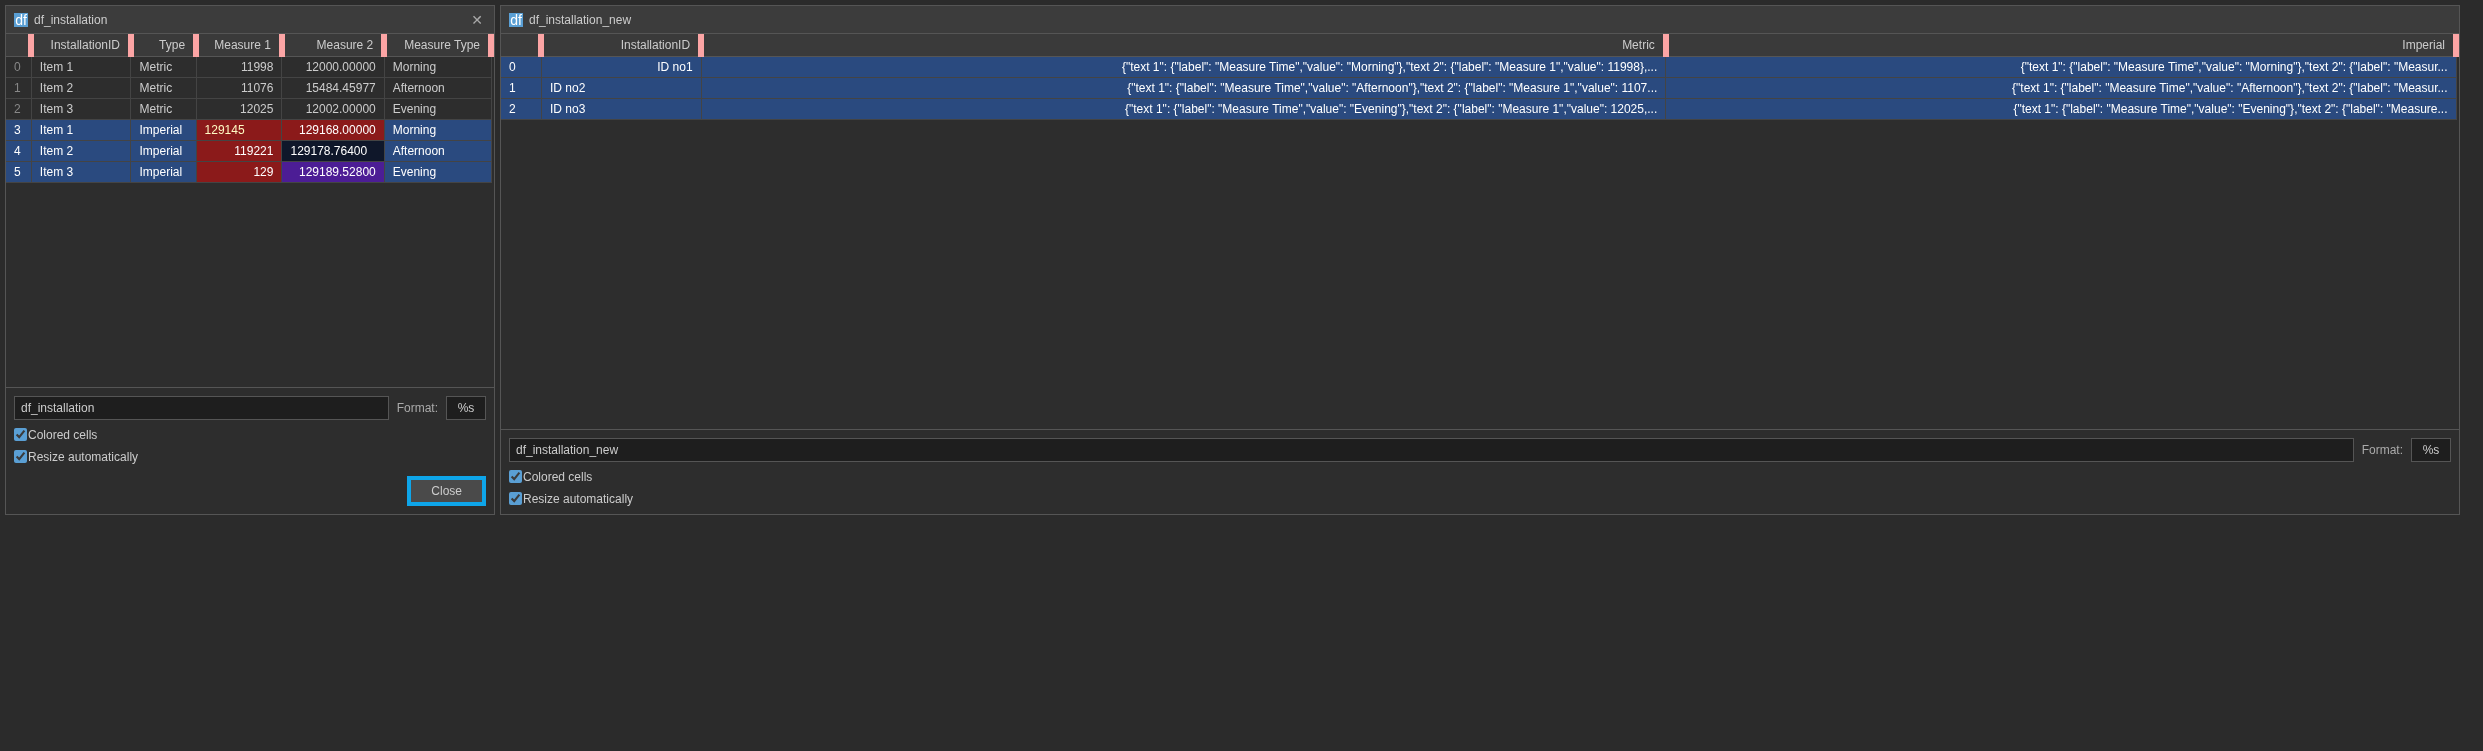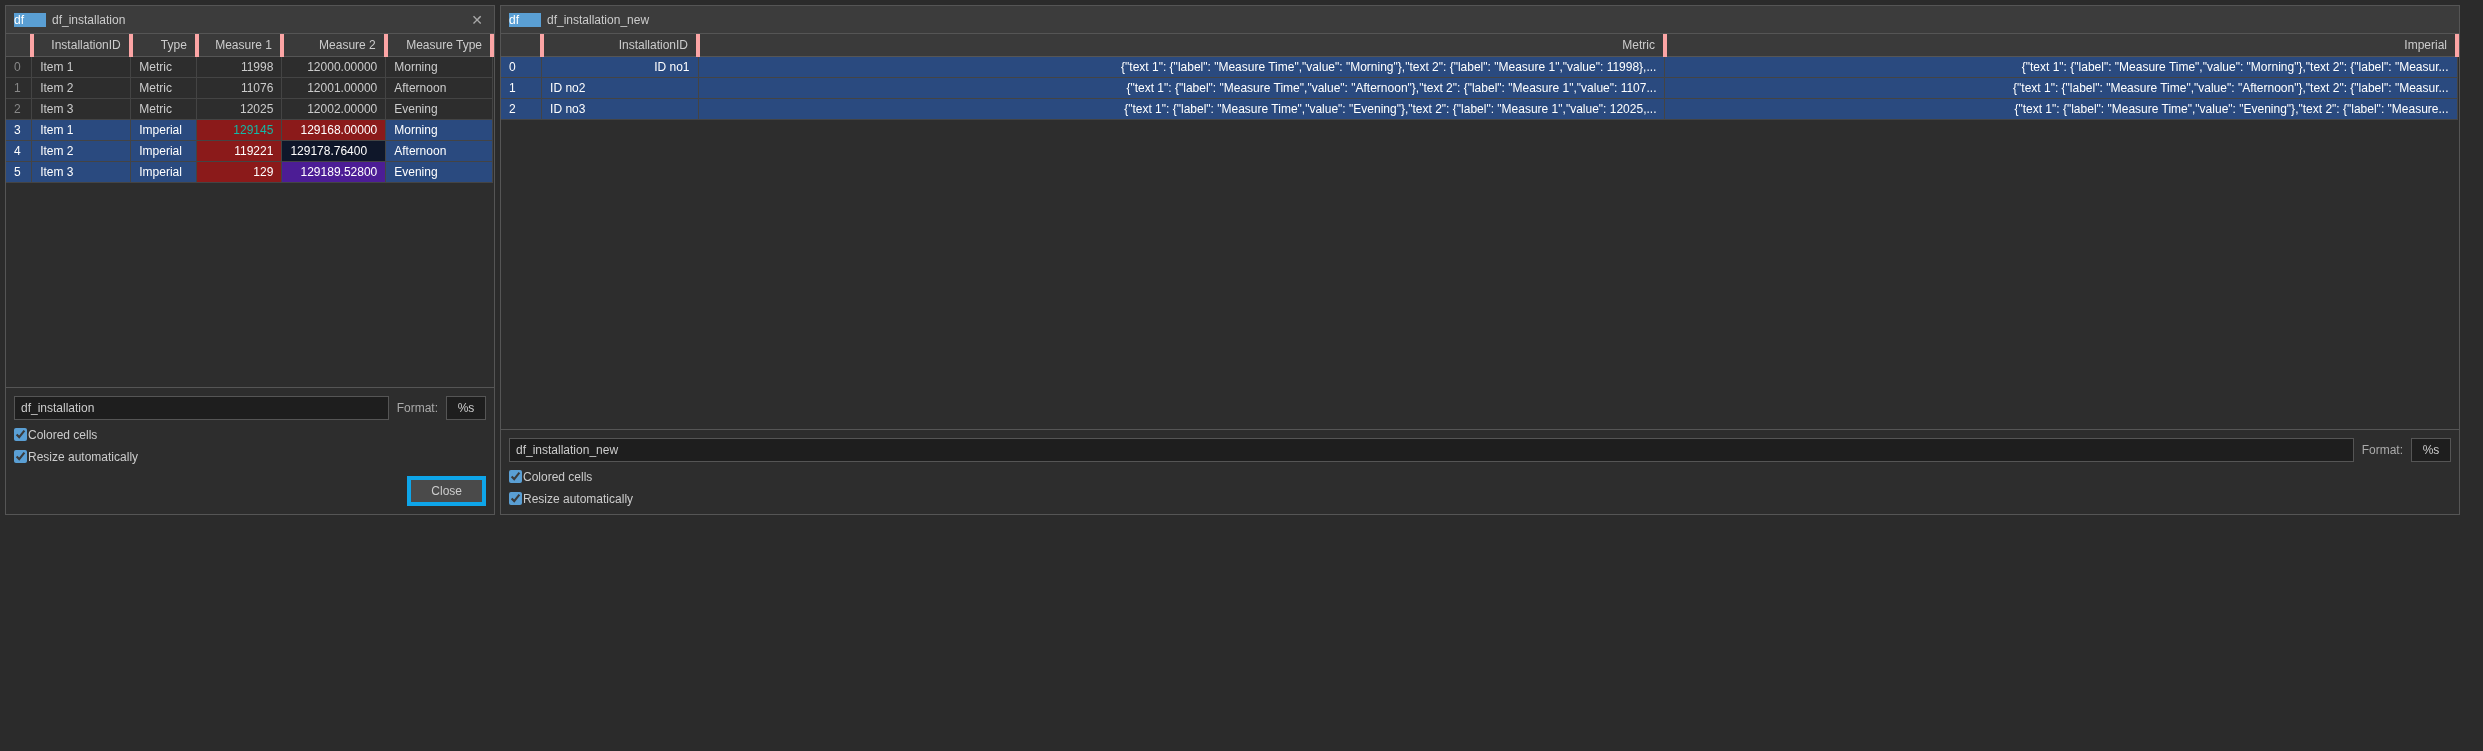--- a/index.html
+++ b/index.html
@@ -50,12 +50,13 @@
     }
 
     .title-bar-icon {
-      width: 32px;
+      width: 14px;
       height: 14px;
       background: #5a9fd4;
       display: inline-block;
-      font-size: 12px;
+      font-size: 14px;
       color: white;
+      text-align: center;
       line-height: 14px;
     }
 

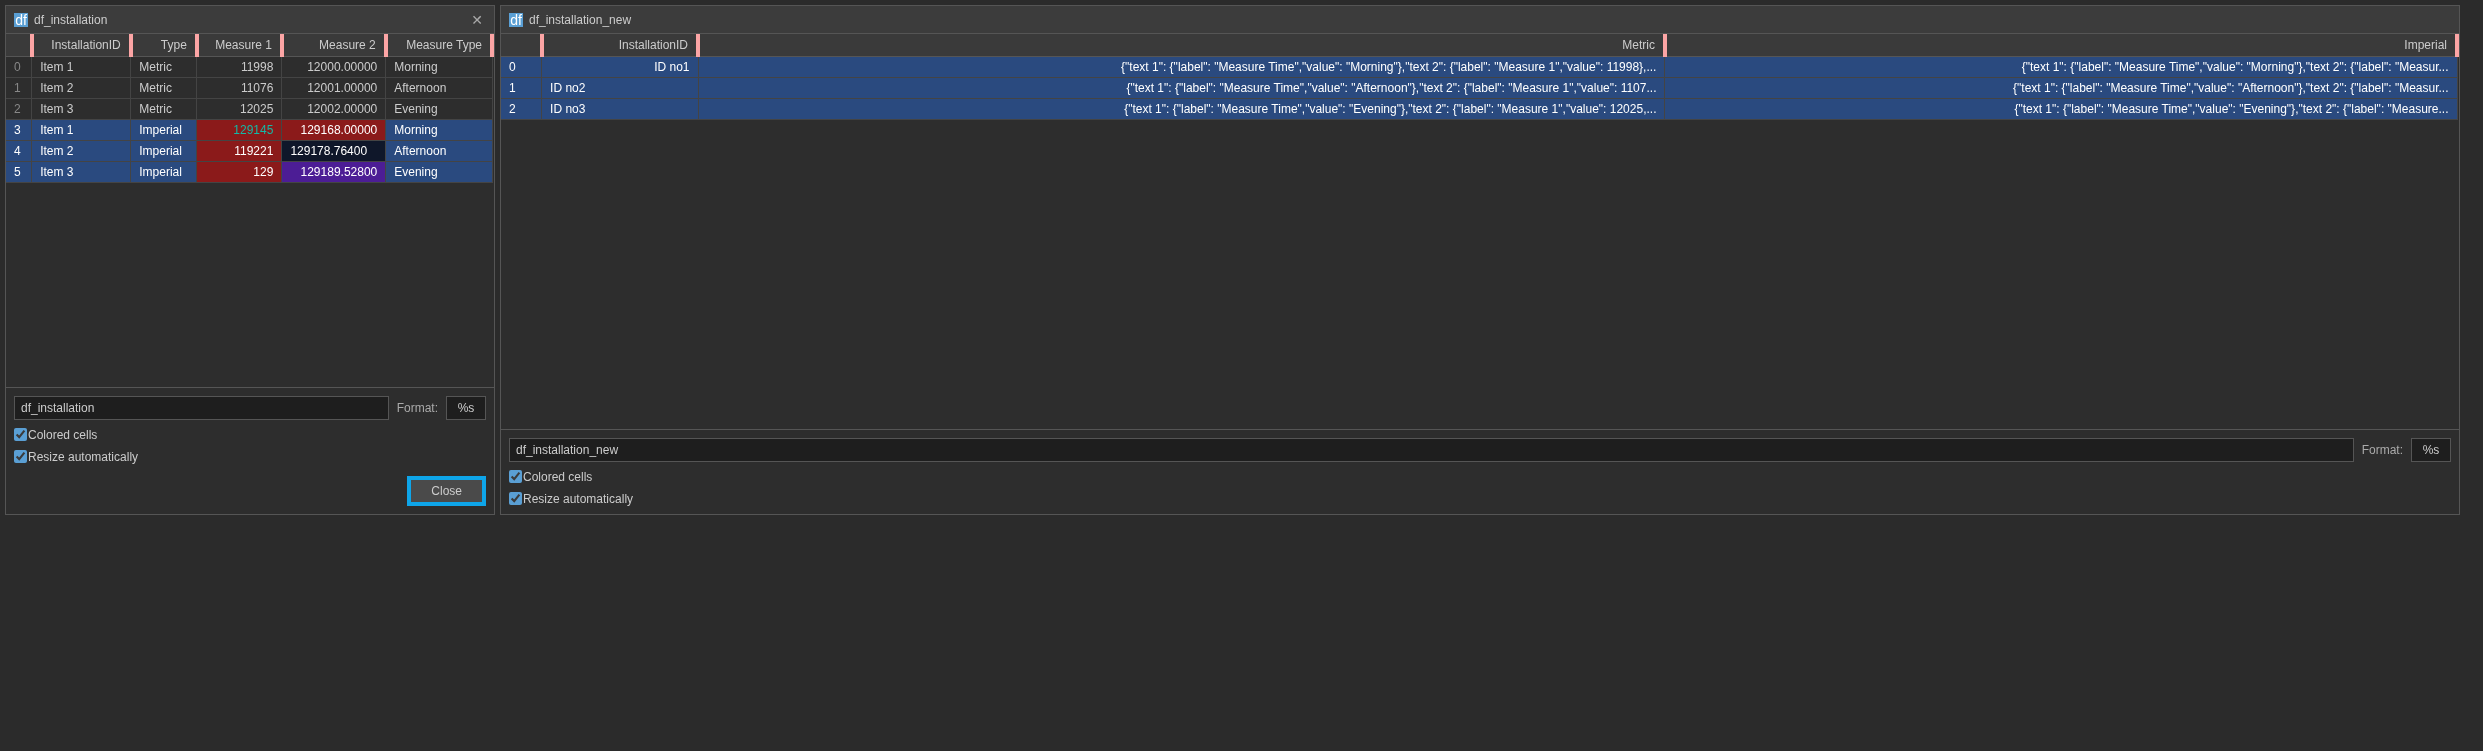--- a/index.html
+++ b/index.html
@@ -98,7 +98,7 @@
       padding: 4px 8px;
       text-align: right;
       color: #ccc;
-      border-right: 4px solid #fca5a5;
+      border-right: 6px solid #fca5a5;
       border-bottom: 1px solid #555;
       font-weight: normal;
       white-space: nowrap;

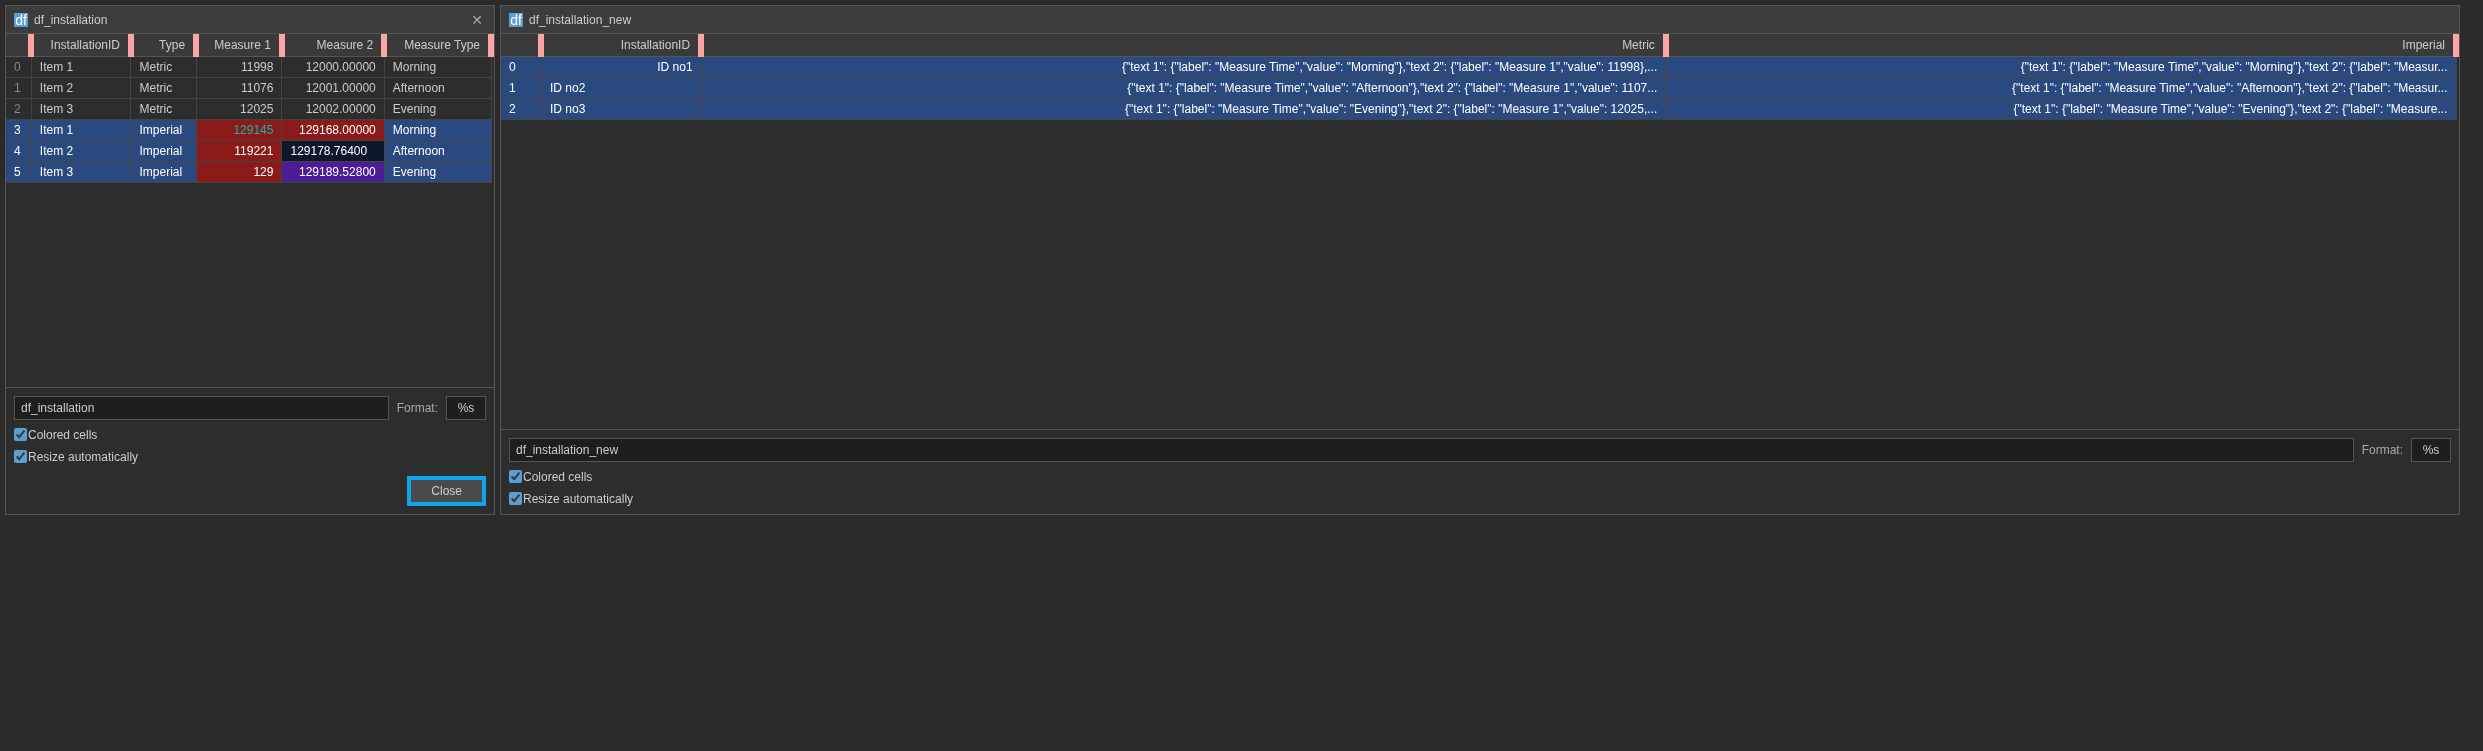--- a/index.html
+++ b/index.html
@@ -243,7 +243,7 @@
             <td style="text-align: left; color: rgb(204, 204, 204);">Item 2</td>
             <td style="text-align: left; color: rgb(204, 204, 204);">Metric</td>
             <td style="text-align: right;">11076</td>
-            <td style="text-align: right;">12001.00000</td>
+            <td style="text-align: right;">15484.45977</td>
             <td style="text-align: left; color: rgb(204, 204, 204);">Afternoon</td>
           </tr>
           <tr>

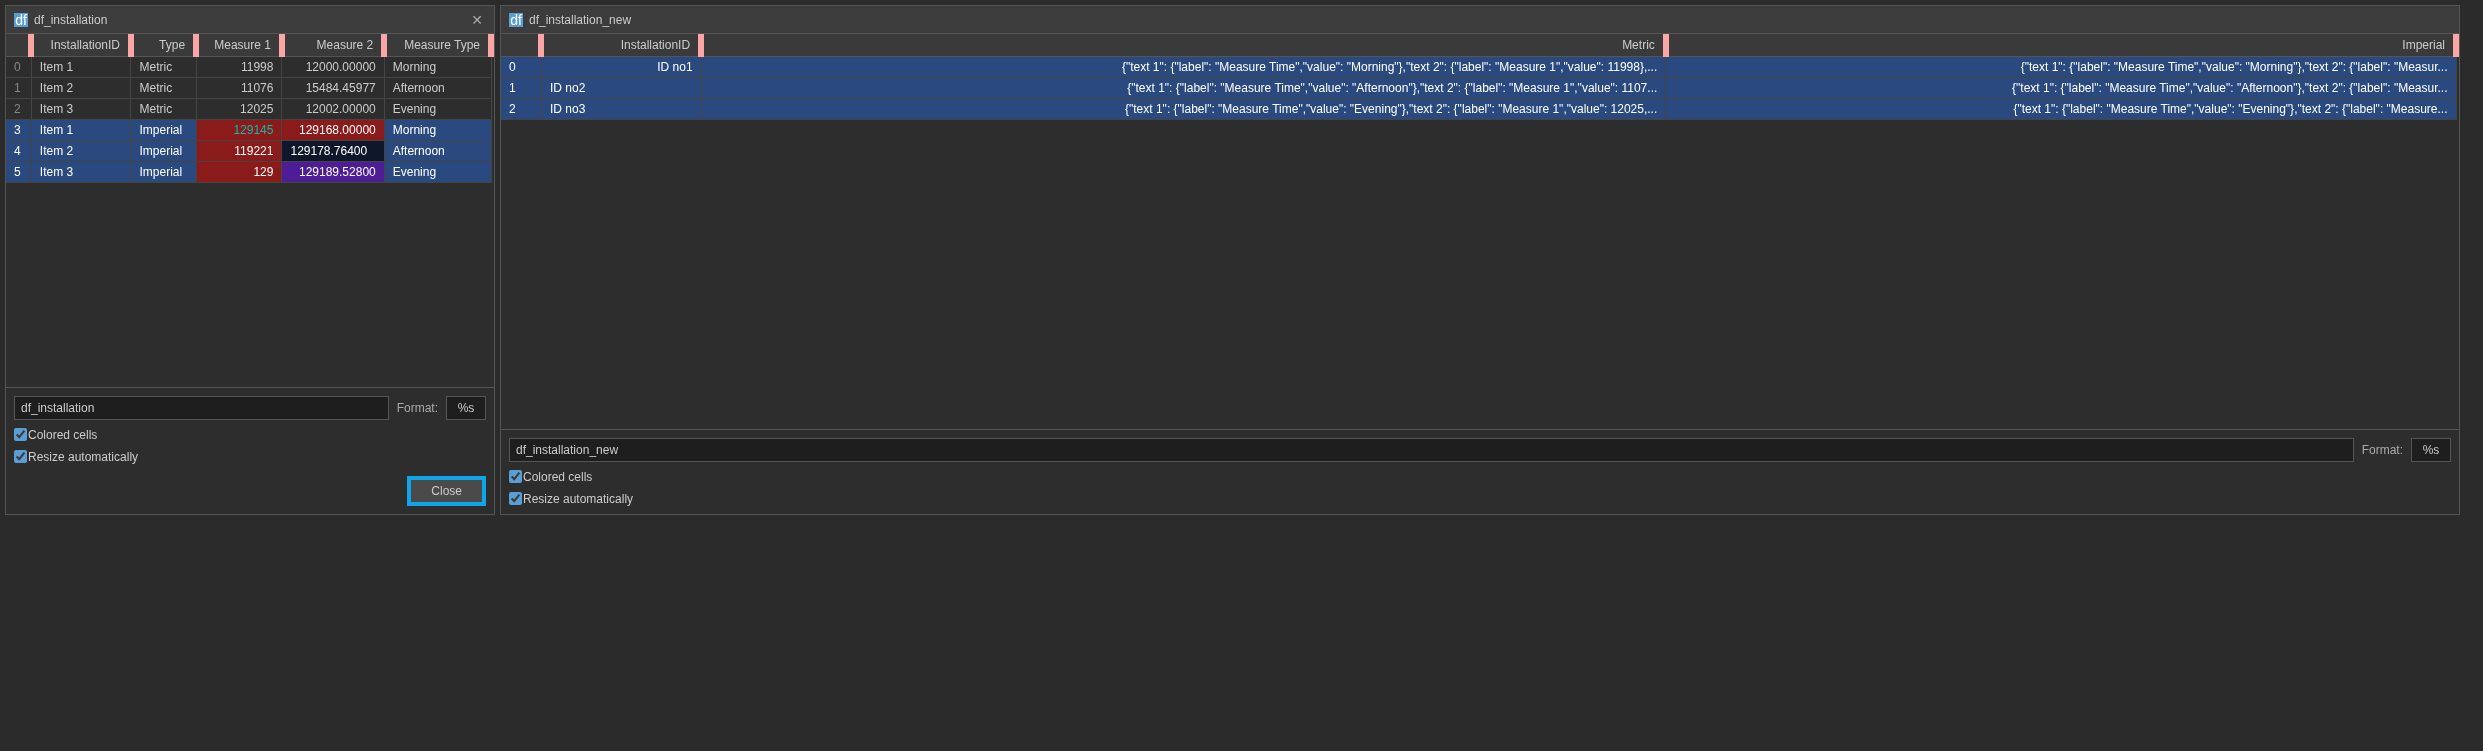--- a/index.html
+++ b/index.html
@@ -258,7 +258,7 @@
             <td style="text-align: left; color: rgb(255, 255, 255);">3</td>
             <td style="text-align: left; color: rgb(255, 255, 255);">Item 1</td>
             <td style="text-align: left; color: rgb(255, 255, 255);">Imperial</td>
-            <td style="text-align: right; background: rgb(139, 26, 26); color: #14b8a6;">129145</td>
+            <td style="text-align: left; background: rgb(139, 26, 26); color: #fef9c3;">129145</td>
             <td style="text-align: right; background: rgb(139, 26, 26); color: rgb(255, 255, 255);">129168.00000</td>
             <td style="text-align: left; color: rgb(255, 255, 255);">Morning</td>
           </tr>

